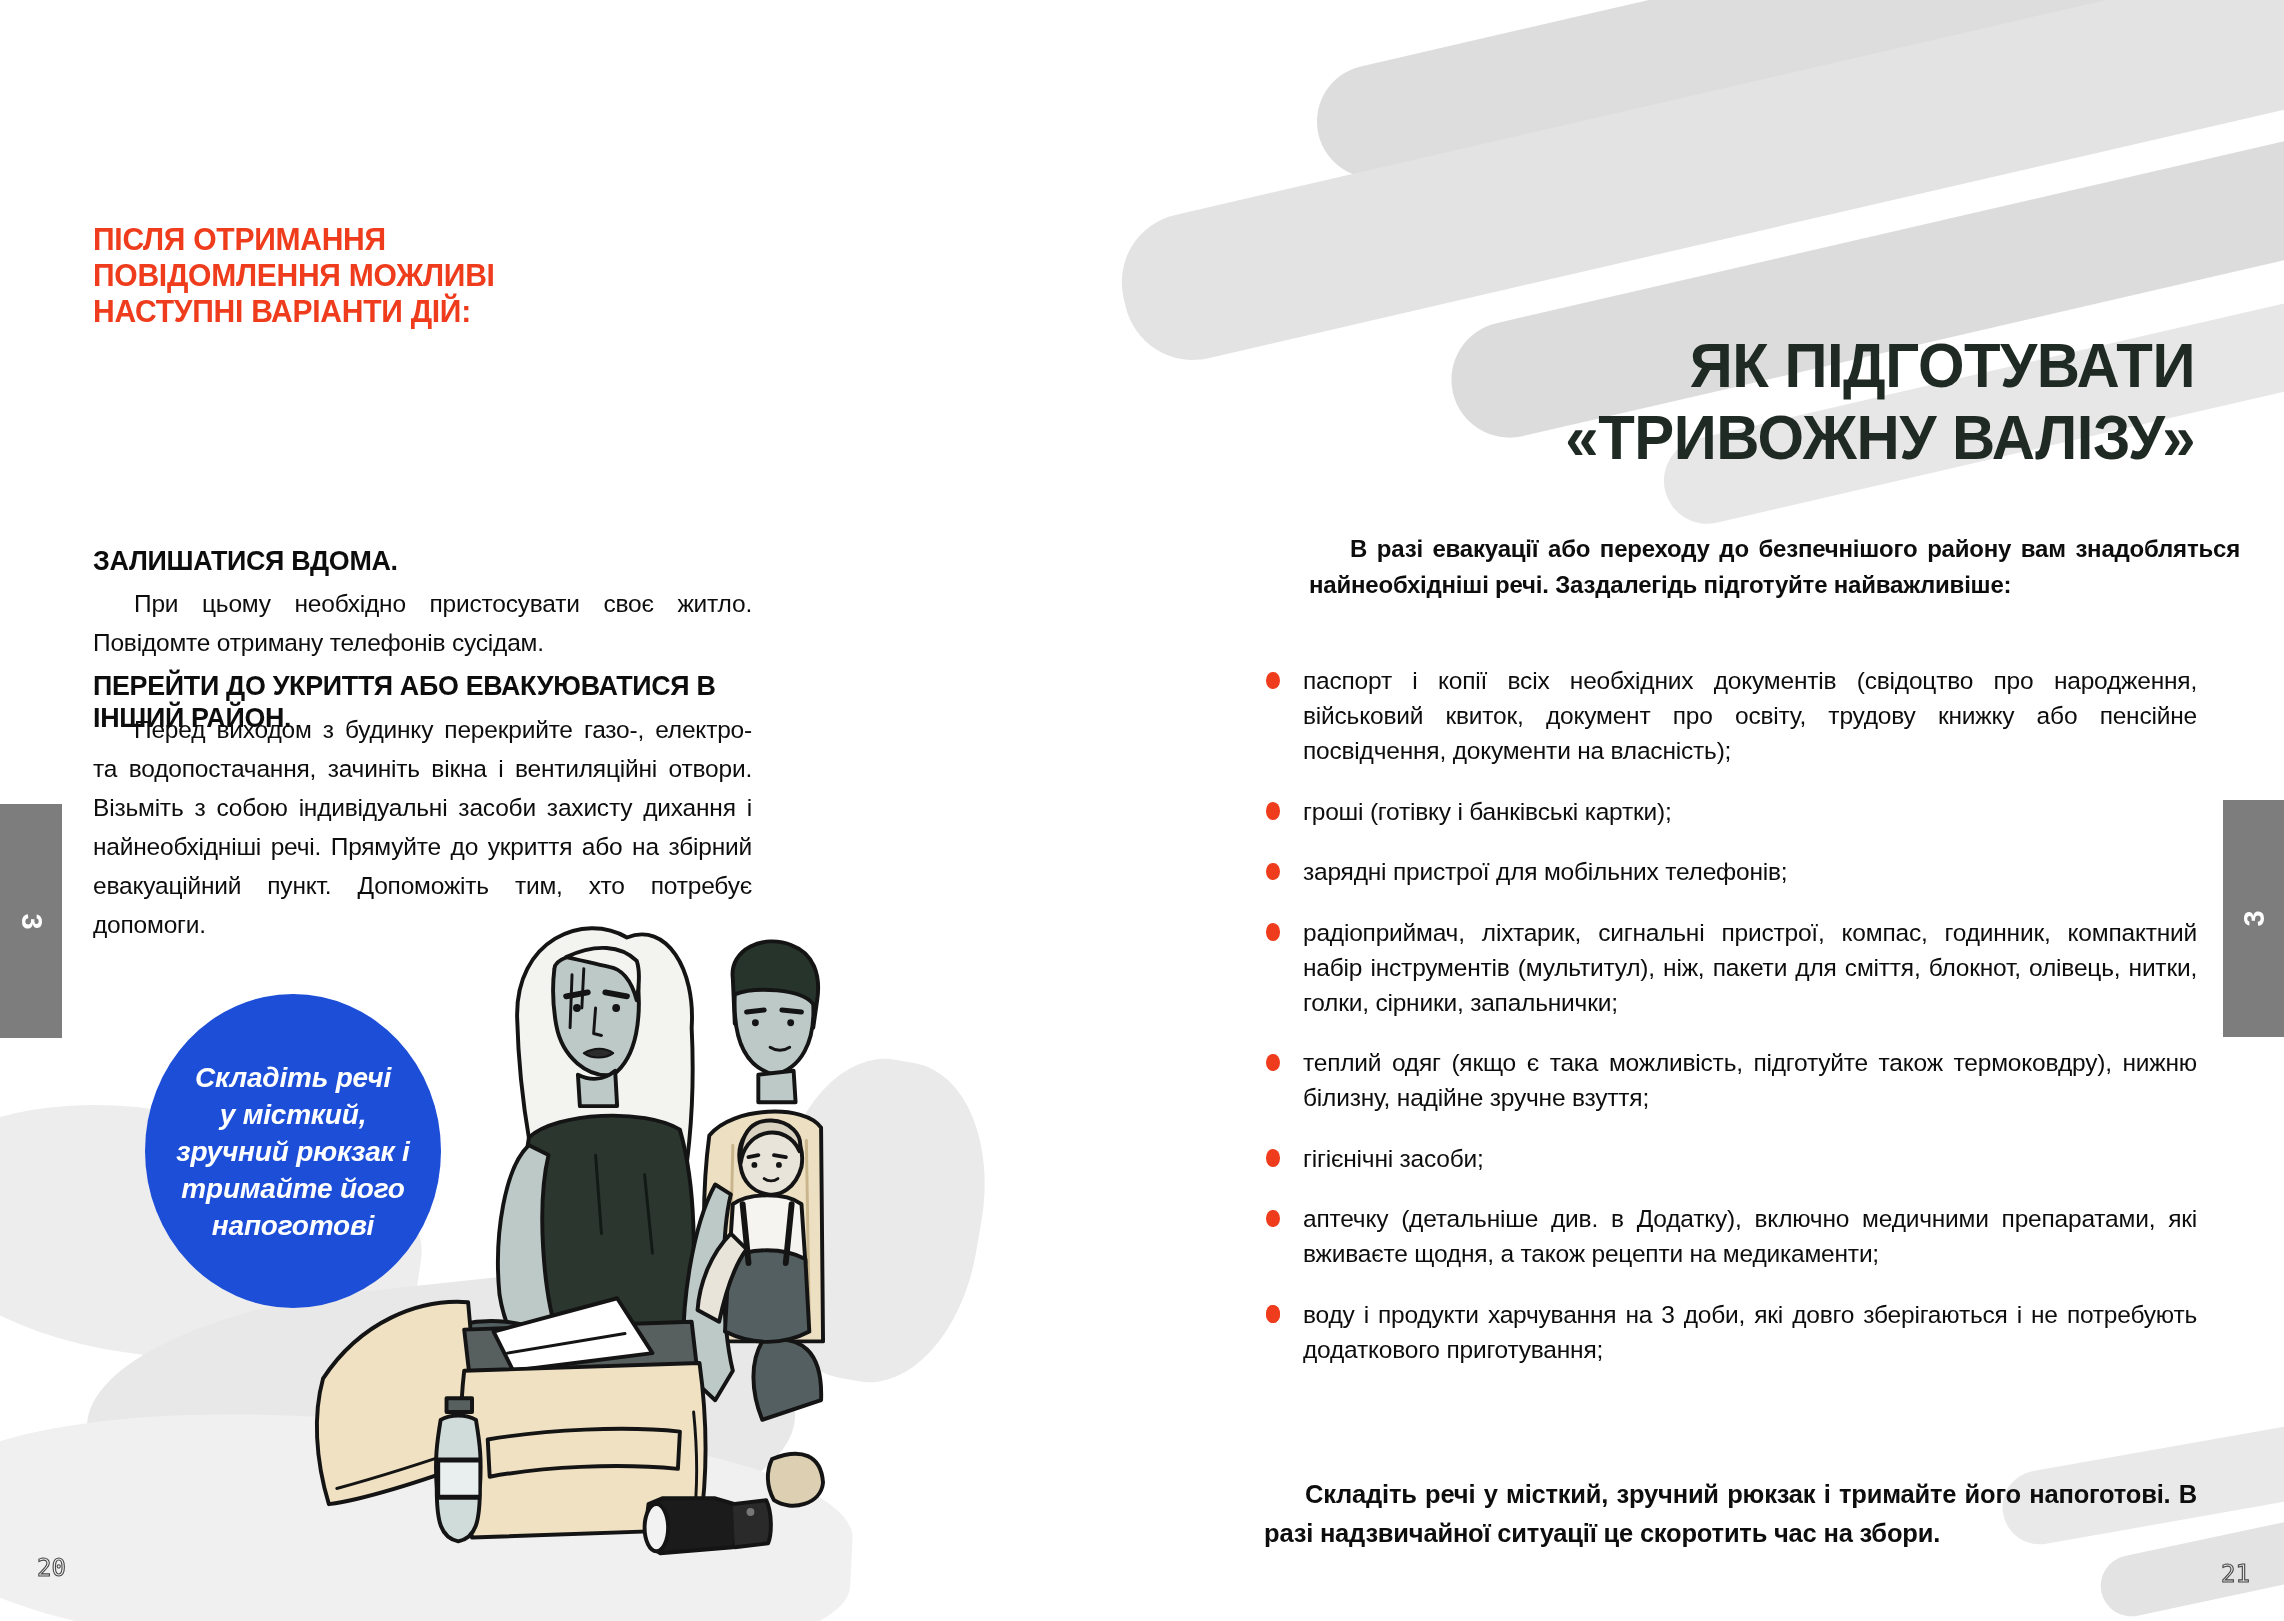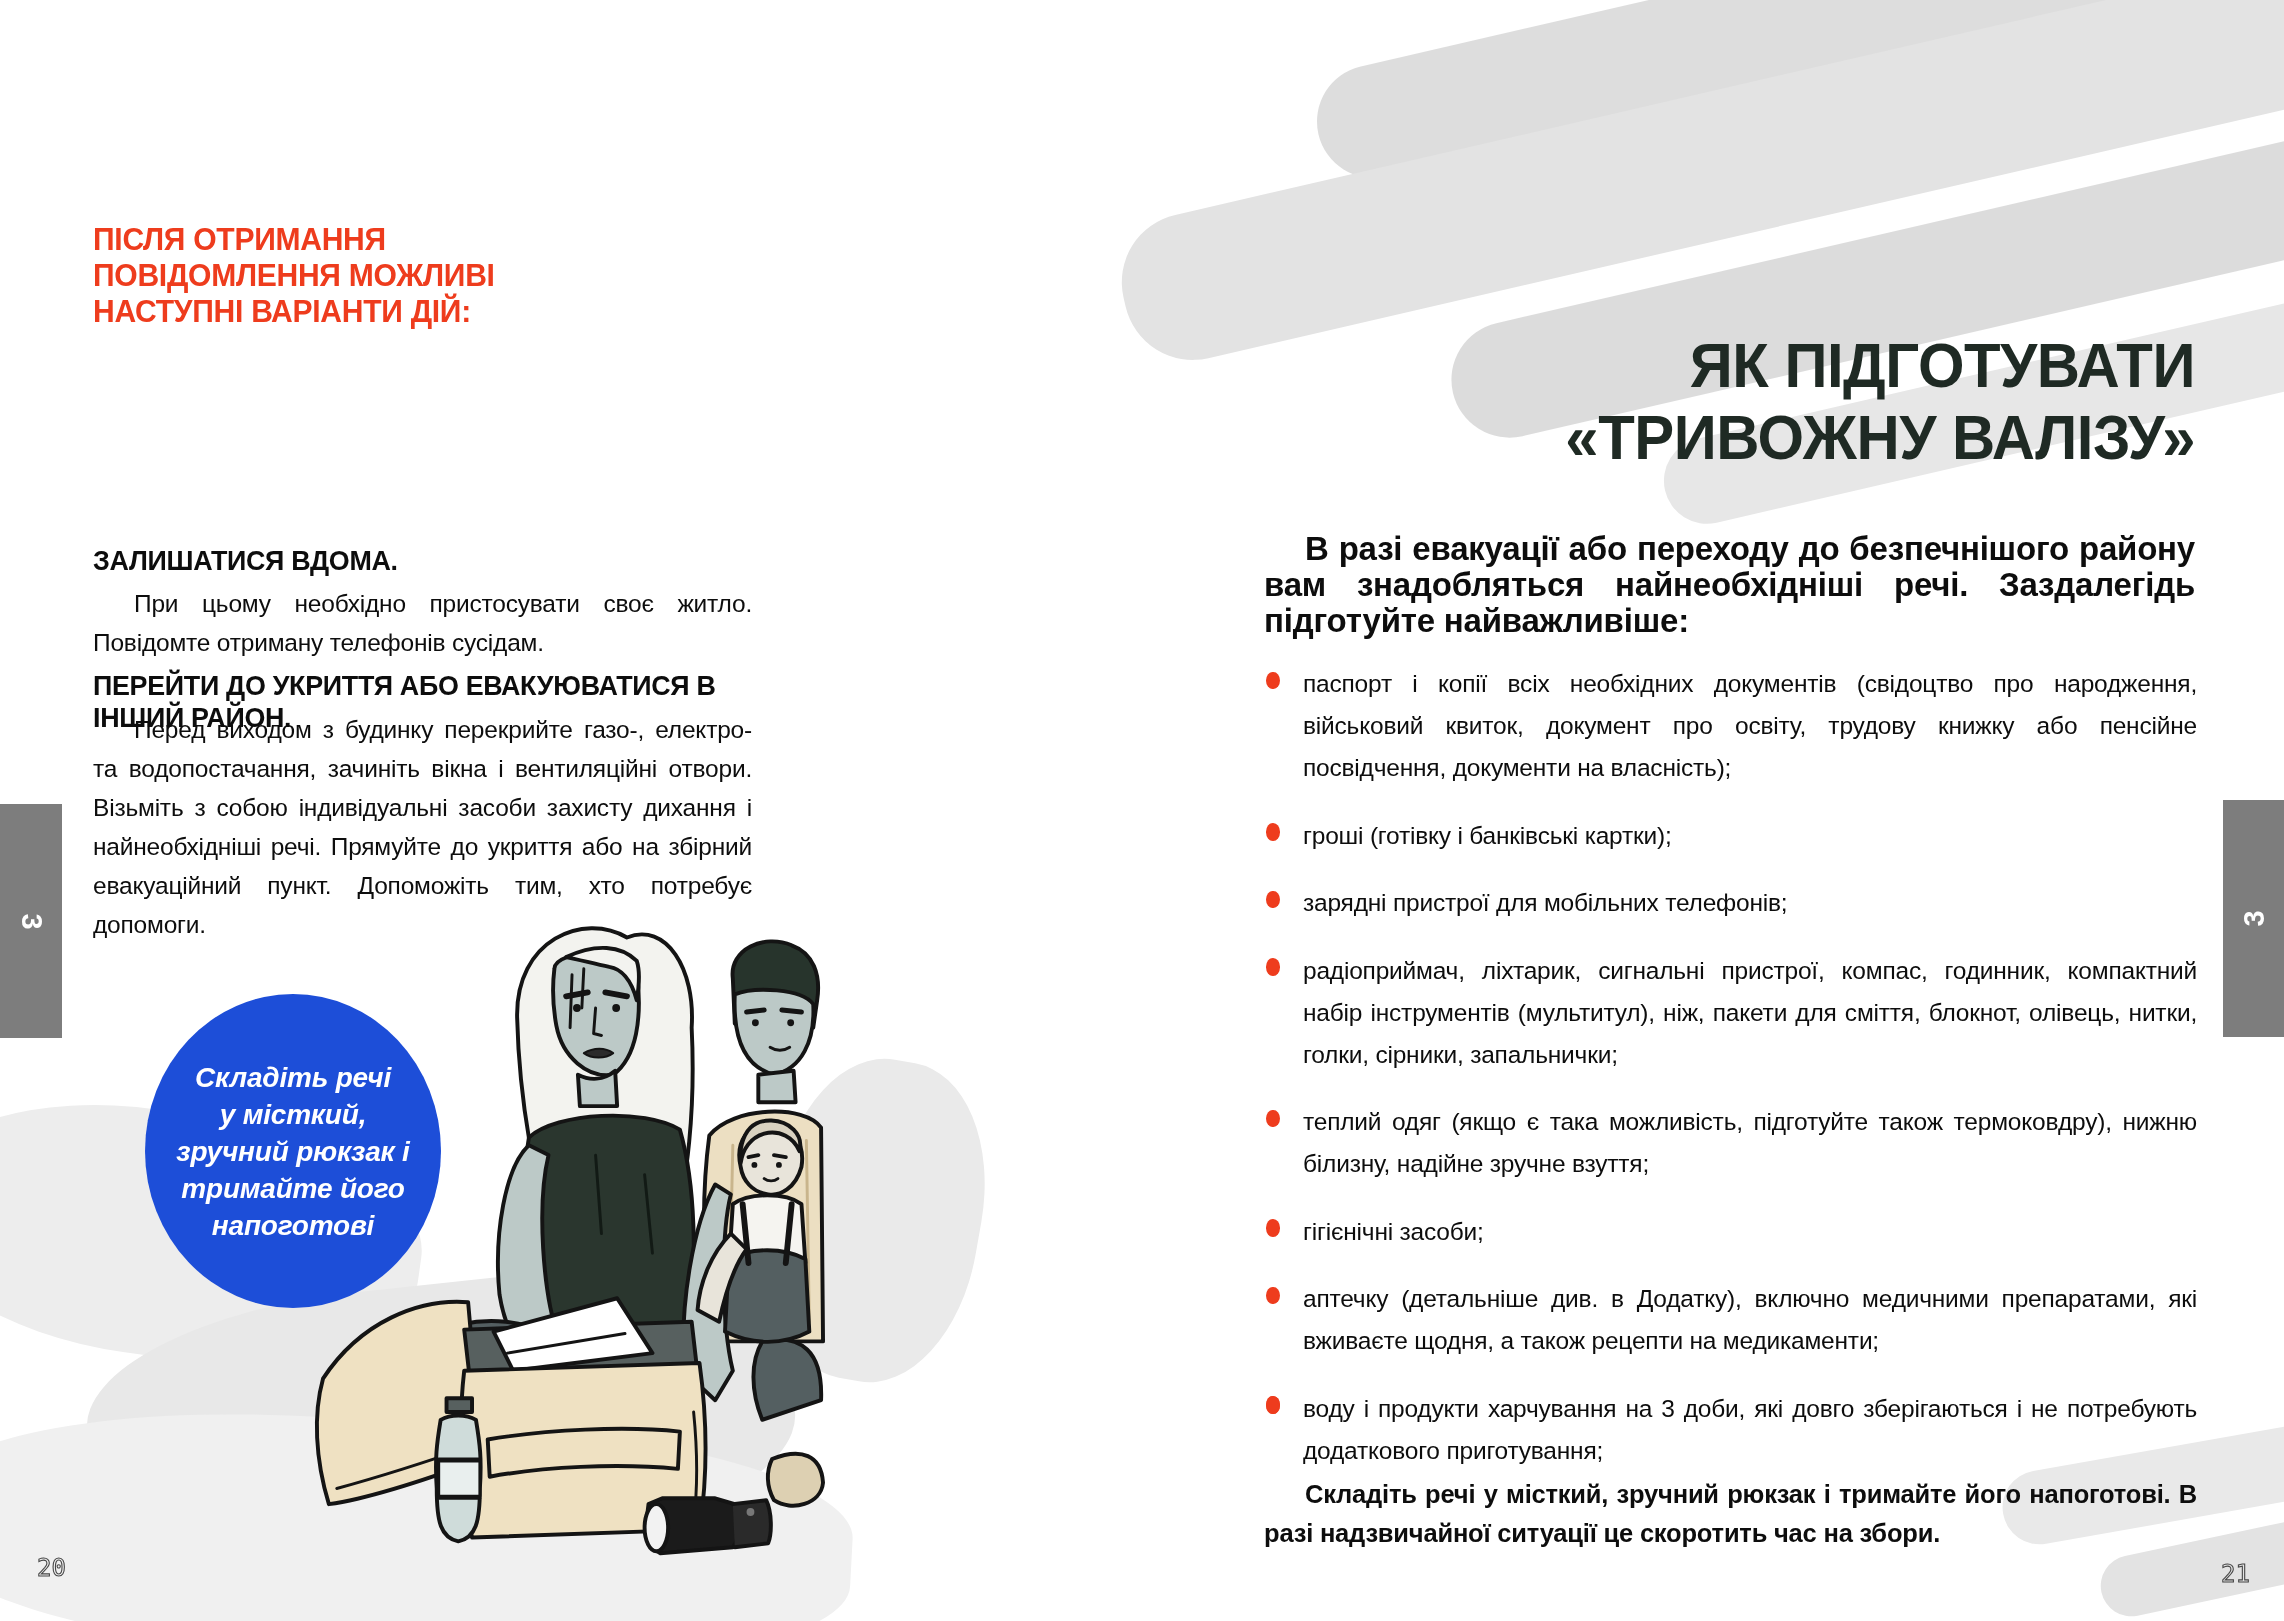--- a/index.html
+++ b/index.html
@@ -60,8 +60,8 @@
     transform:scaleX(0.95);transform-origin:right top;
   }
   .intro{
-    position:absolute;z-index:2;left:1264px;top:531px;width:931px;
-    font-weight:bold;font-size:33px;line-height:36px;color:#0d0d0d;text-align:justify;text-indent:41px;
+    position:absolute;z-index:2;left:1309px;top:531px;width:931px;
+    font-weight:bold;font-size:24px;line-height:36px;color:#0d0d0d;text-align:justify;text-indent:41px;
     letter-spacing:-0.2px;
   }
   .checklist{

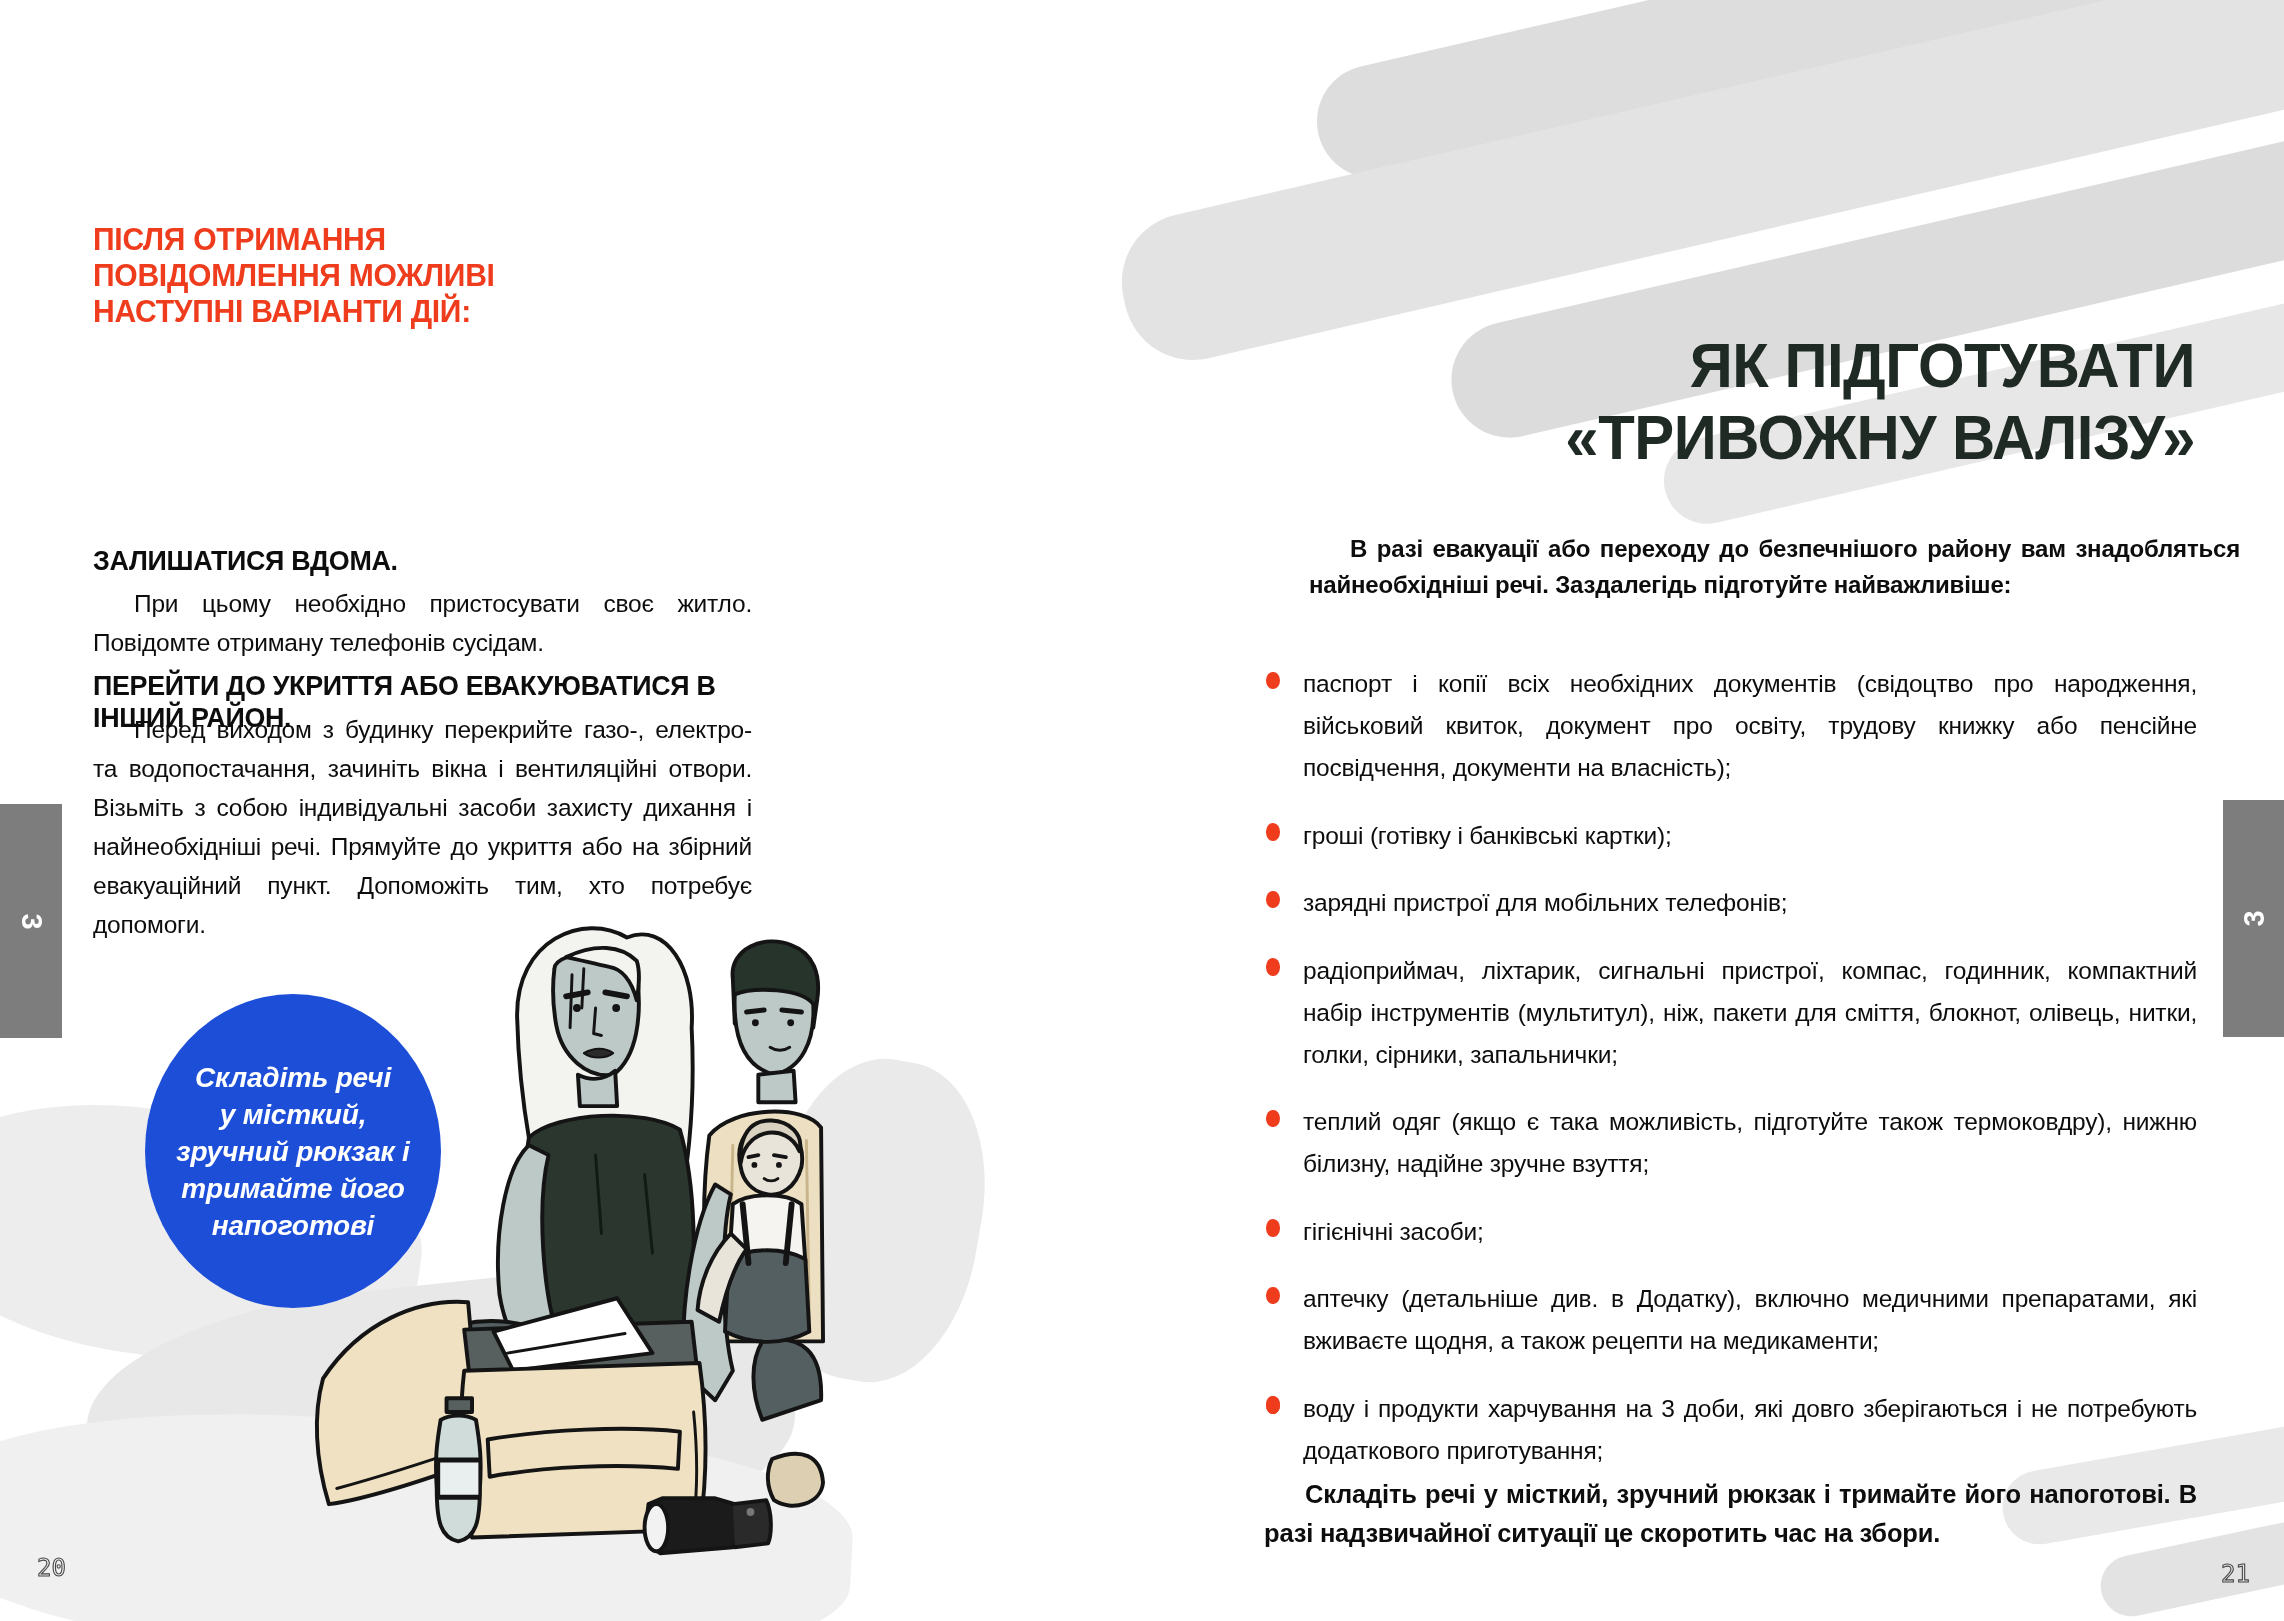--- a/index.html
+++ b/index.html
@@ -69,7 +69,7 @@
   }
   .checklist li{
     position:relative;padding-left:39px;margin:0 0 25.5px 0;
-    font-size:24.5px;line-height:42px;letter-spacing:-0.2px;color:#0d0d0d;text-align:justify;
+    font-size:24.5px;line-height:35px;letter-spacing:-0.2px;color:#0d0d0d;text-align:justify;
   }
   .checklist .dot{
     position:absolute;left:2px;top:8.8px;width:13.7px;height:17.6px;border-radius:50%;background:#ee3c1d;

